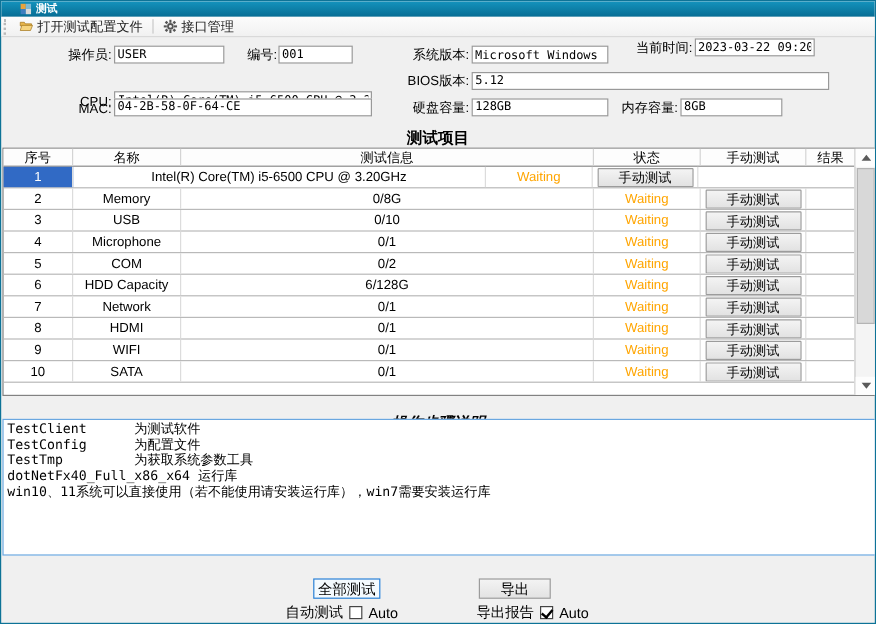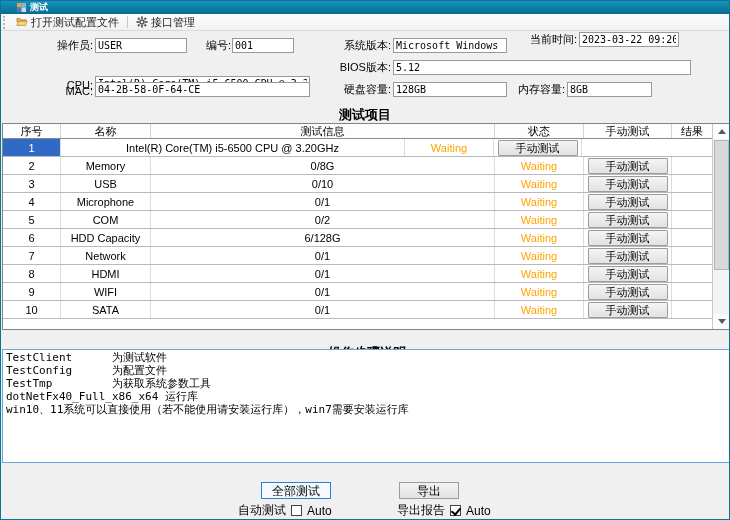--- a/index.html
+++ b/index.html
@@ -53,7 +53,7 @@
   
   .footer { position:absolute; left:0; top:462px; width:100%; height:58px; }
   .btn { position:absolute; height:17px; font-size:12px; font-family:"Liberation Sans", sans-serif; }
-  .btn-test-all { left:260px; top:19px; width:70px; background:#f4fafe; border:1px solid #2a7fd4; color:#000; }
+  .btn-test-all { left:260px; top:19px; width:56px; background:#f4fafe; border:1px solid #2a7fd4; color:#000; }
   .btn-export { left:398px; top:19px; width:60px; background:linear-gradient(#f3f3f3,#e3e3e3); border:1px solid #9c9c9c; color:#000; }
   .cbrow { position:absolute; top:40px; height:15px; display:flex; align-items:center; gap:5px; font-size:12px; color:#000; }
   .cbrow.g1 { left:237px; } .cbrow.g2 { left:396px; }

